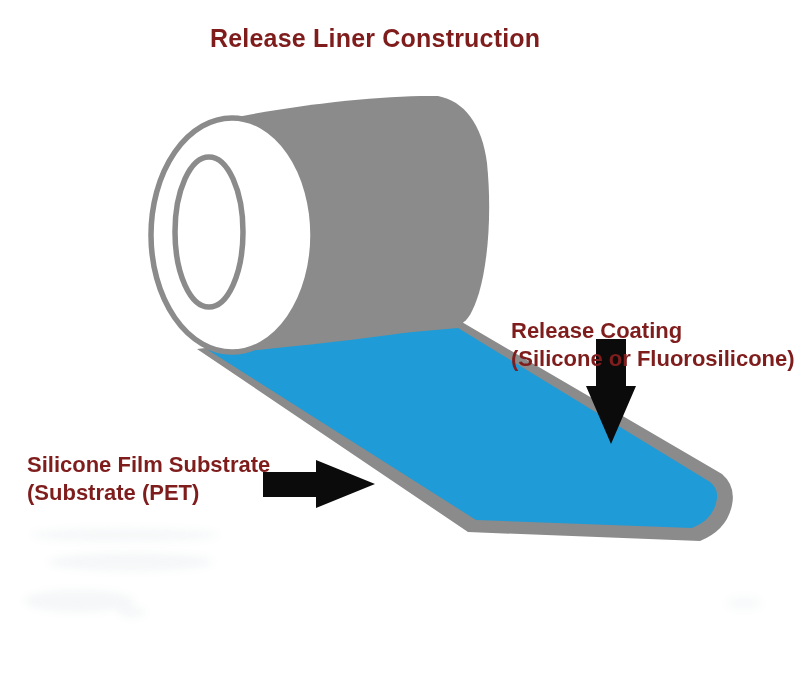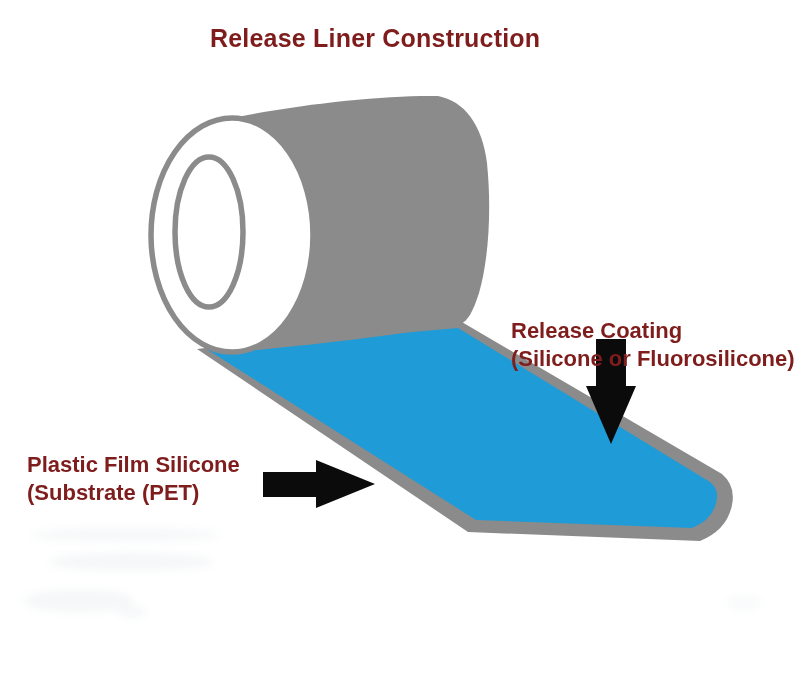--- a/index.html
+++ b/index.html
@@ -92,7 +92,7 @@
   </div>
 
   <div class="label label-substrate">
-    <span class="line">Plastic Film Silicone</span>
+    <span class="line">Silicone Film Substrate</span>
     <span class="line">(Substrate (PET)</span>
   </div>
 

